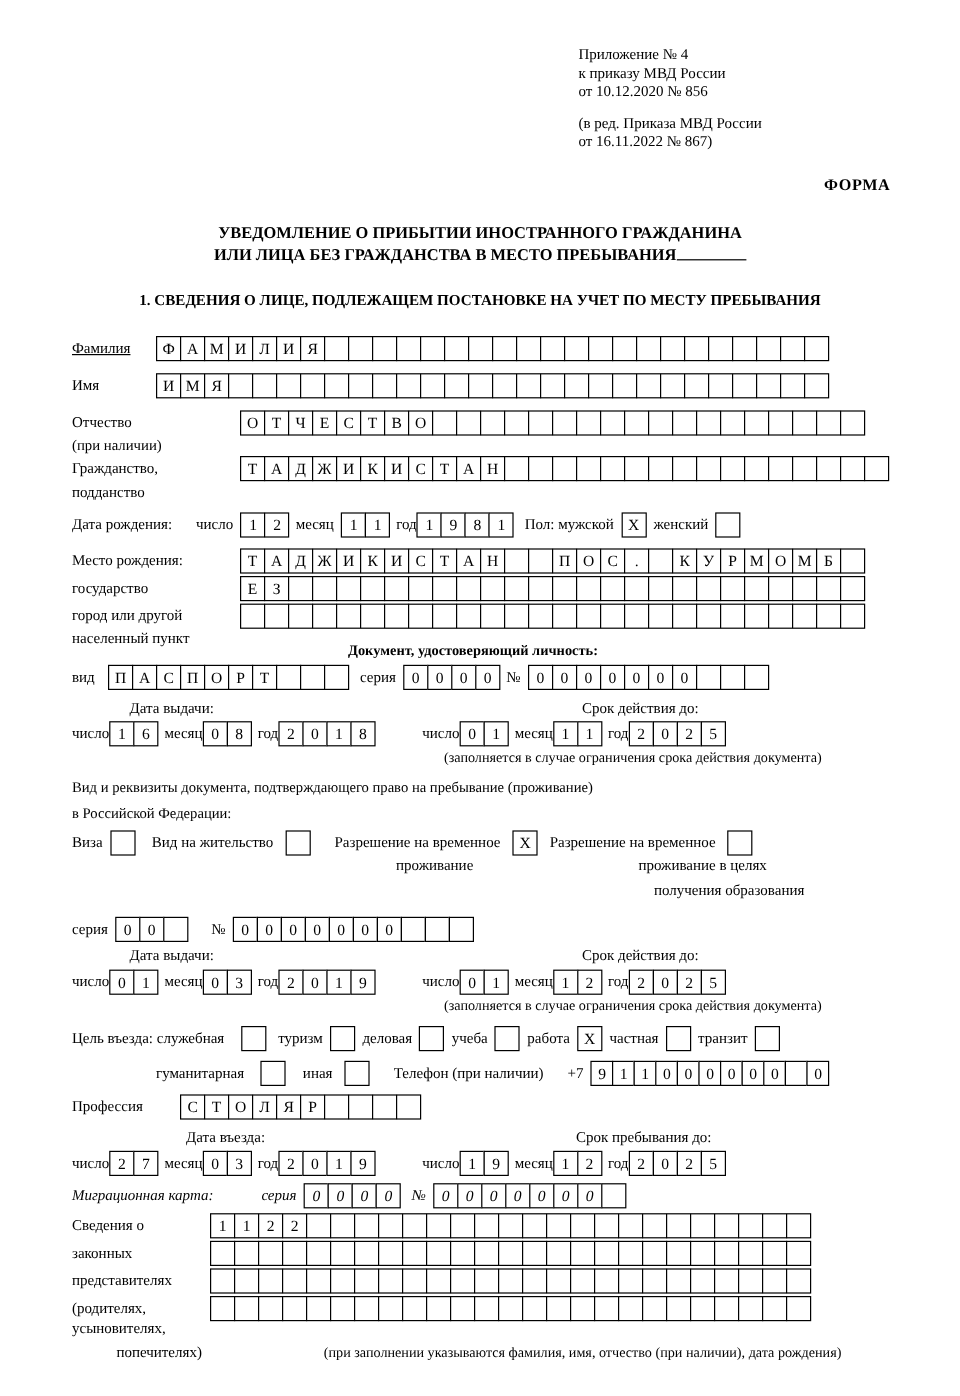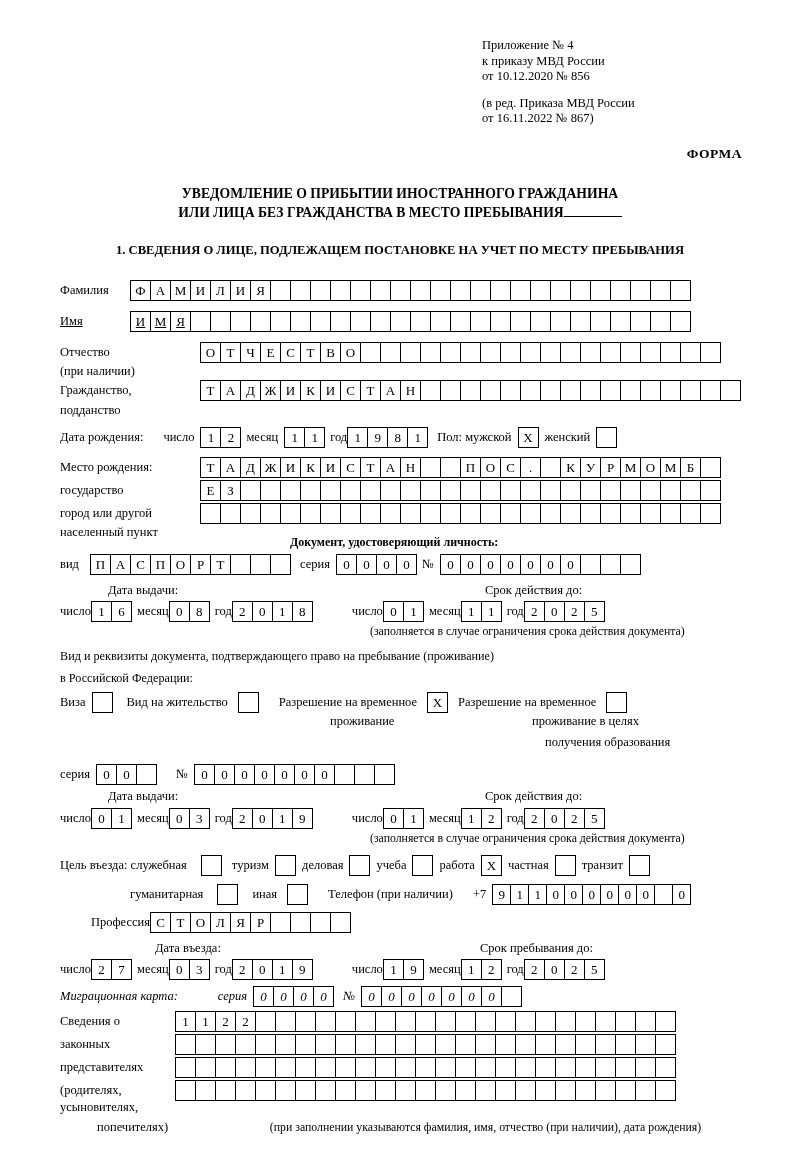--- a/index.html
+++ b/index.html
@@ -132,7 +132,7 @@
   <div class="section1">1. СВЕДЕНИЯ О ЛИЦЕ, ПОДЛЕЖАЩЕМ ПОСТАНОВКЕ НА УЧЕТ ПО МЕСТУ ПРЕБЫВАНИЯ</div>
 
   <div class="row" style="top:280px; left:60px;">
-    <span class="lbl" style="width:70px;display:inline-block;">Фамилия</span>
+    <span class="lbl" style="width:70px;display:inline-block;text-decoration:underline;">Фамилия</span>
     <span class="cells" id="surname-cells">
         <span class="cell filled">Ф</span>
         <span class="cell filled">А</span>

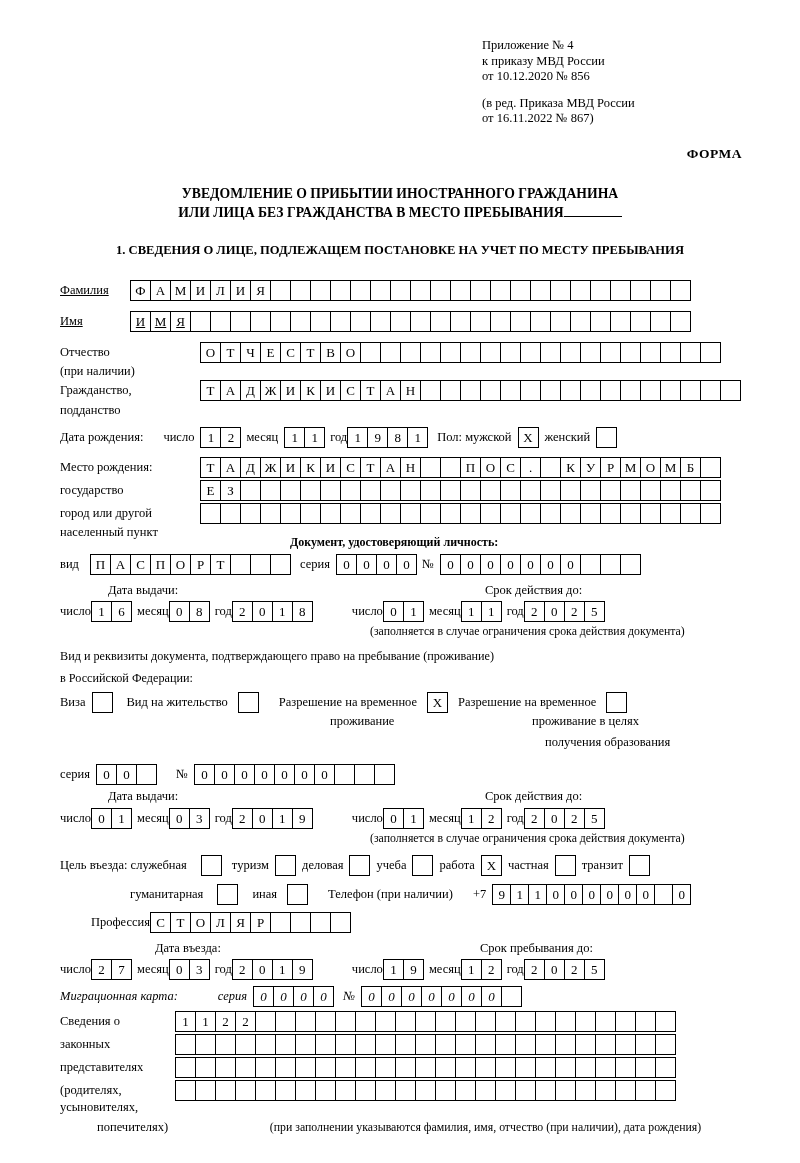--- a/index.html
+++ b/index.html
@@ -165,7 +165,7 @@
       </span>
   </div>
 
-  <div class="row" style="top:311px; left:60px;text-decoration:underline;">
+  <div class="row" style="top:311px; left:60px;">
     <span class="lbl" style="width:70px;display:inline-block;">Имя</span>
     <span class="cells" id="name-cells">
         <span class="cell filled">И</span>

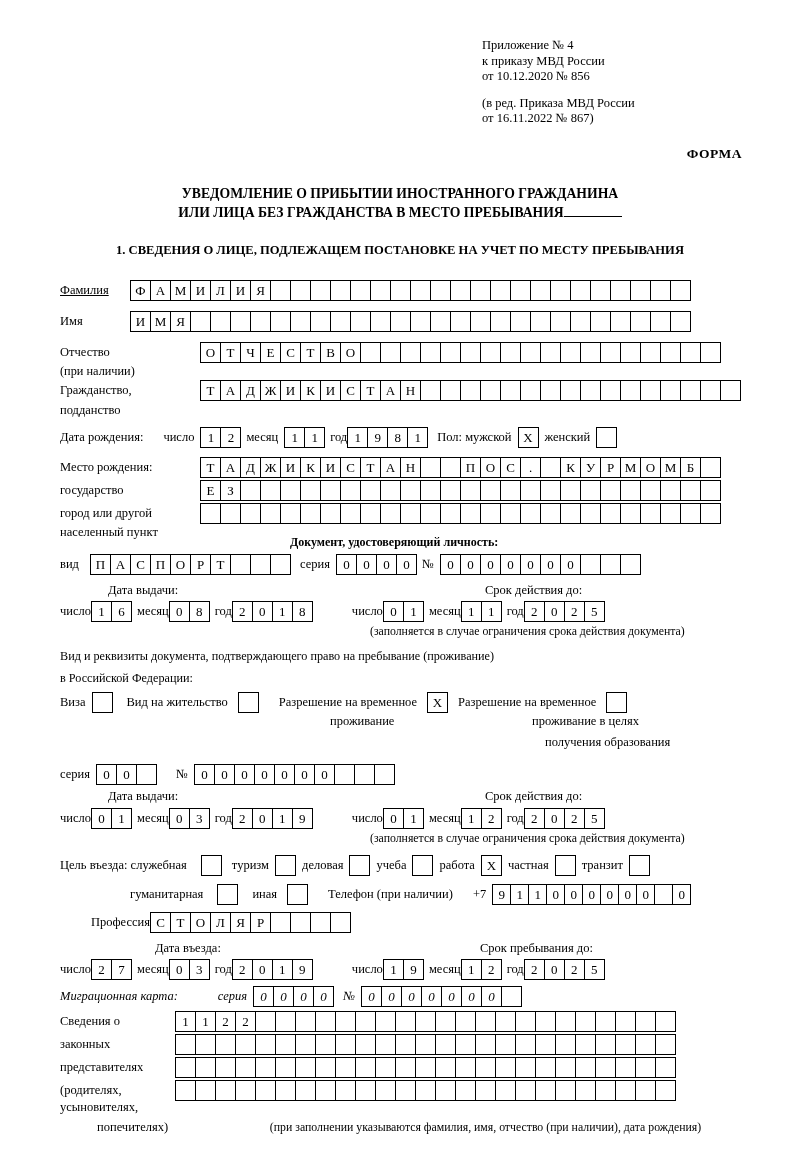--- a/index.html
+++ b/index.html
@@ -667,7 +667,7 @@
   </div>
 
   <div class="row" style="top:912px; left:60px;">
-    <span class="lbl" style="width:90px;display:inline-block;text-align:right;">Профессия</span>
+    <span class="lbl" style="width:90px;display:inline-block;">Профессия</span>
     <span class="cells" id="profession-cells">
         <span class="cell filled">С</span>
         <span class="cell filled">Т</span>

